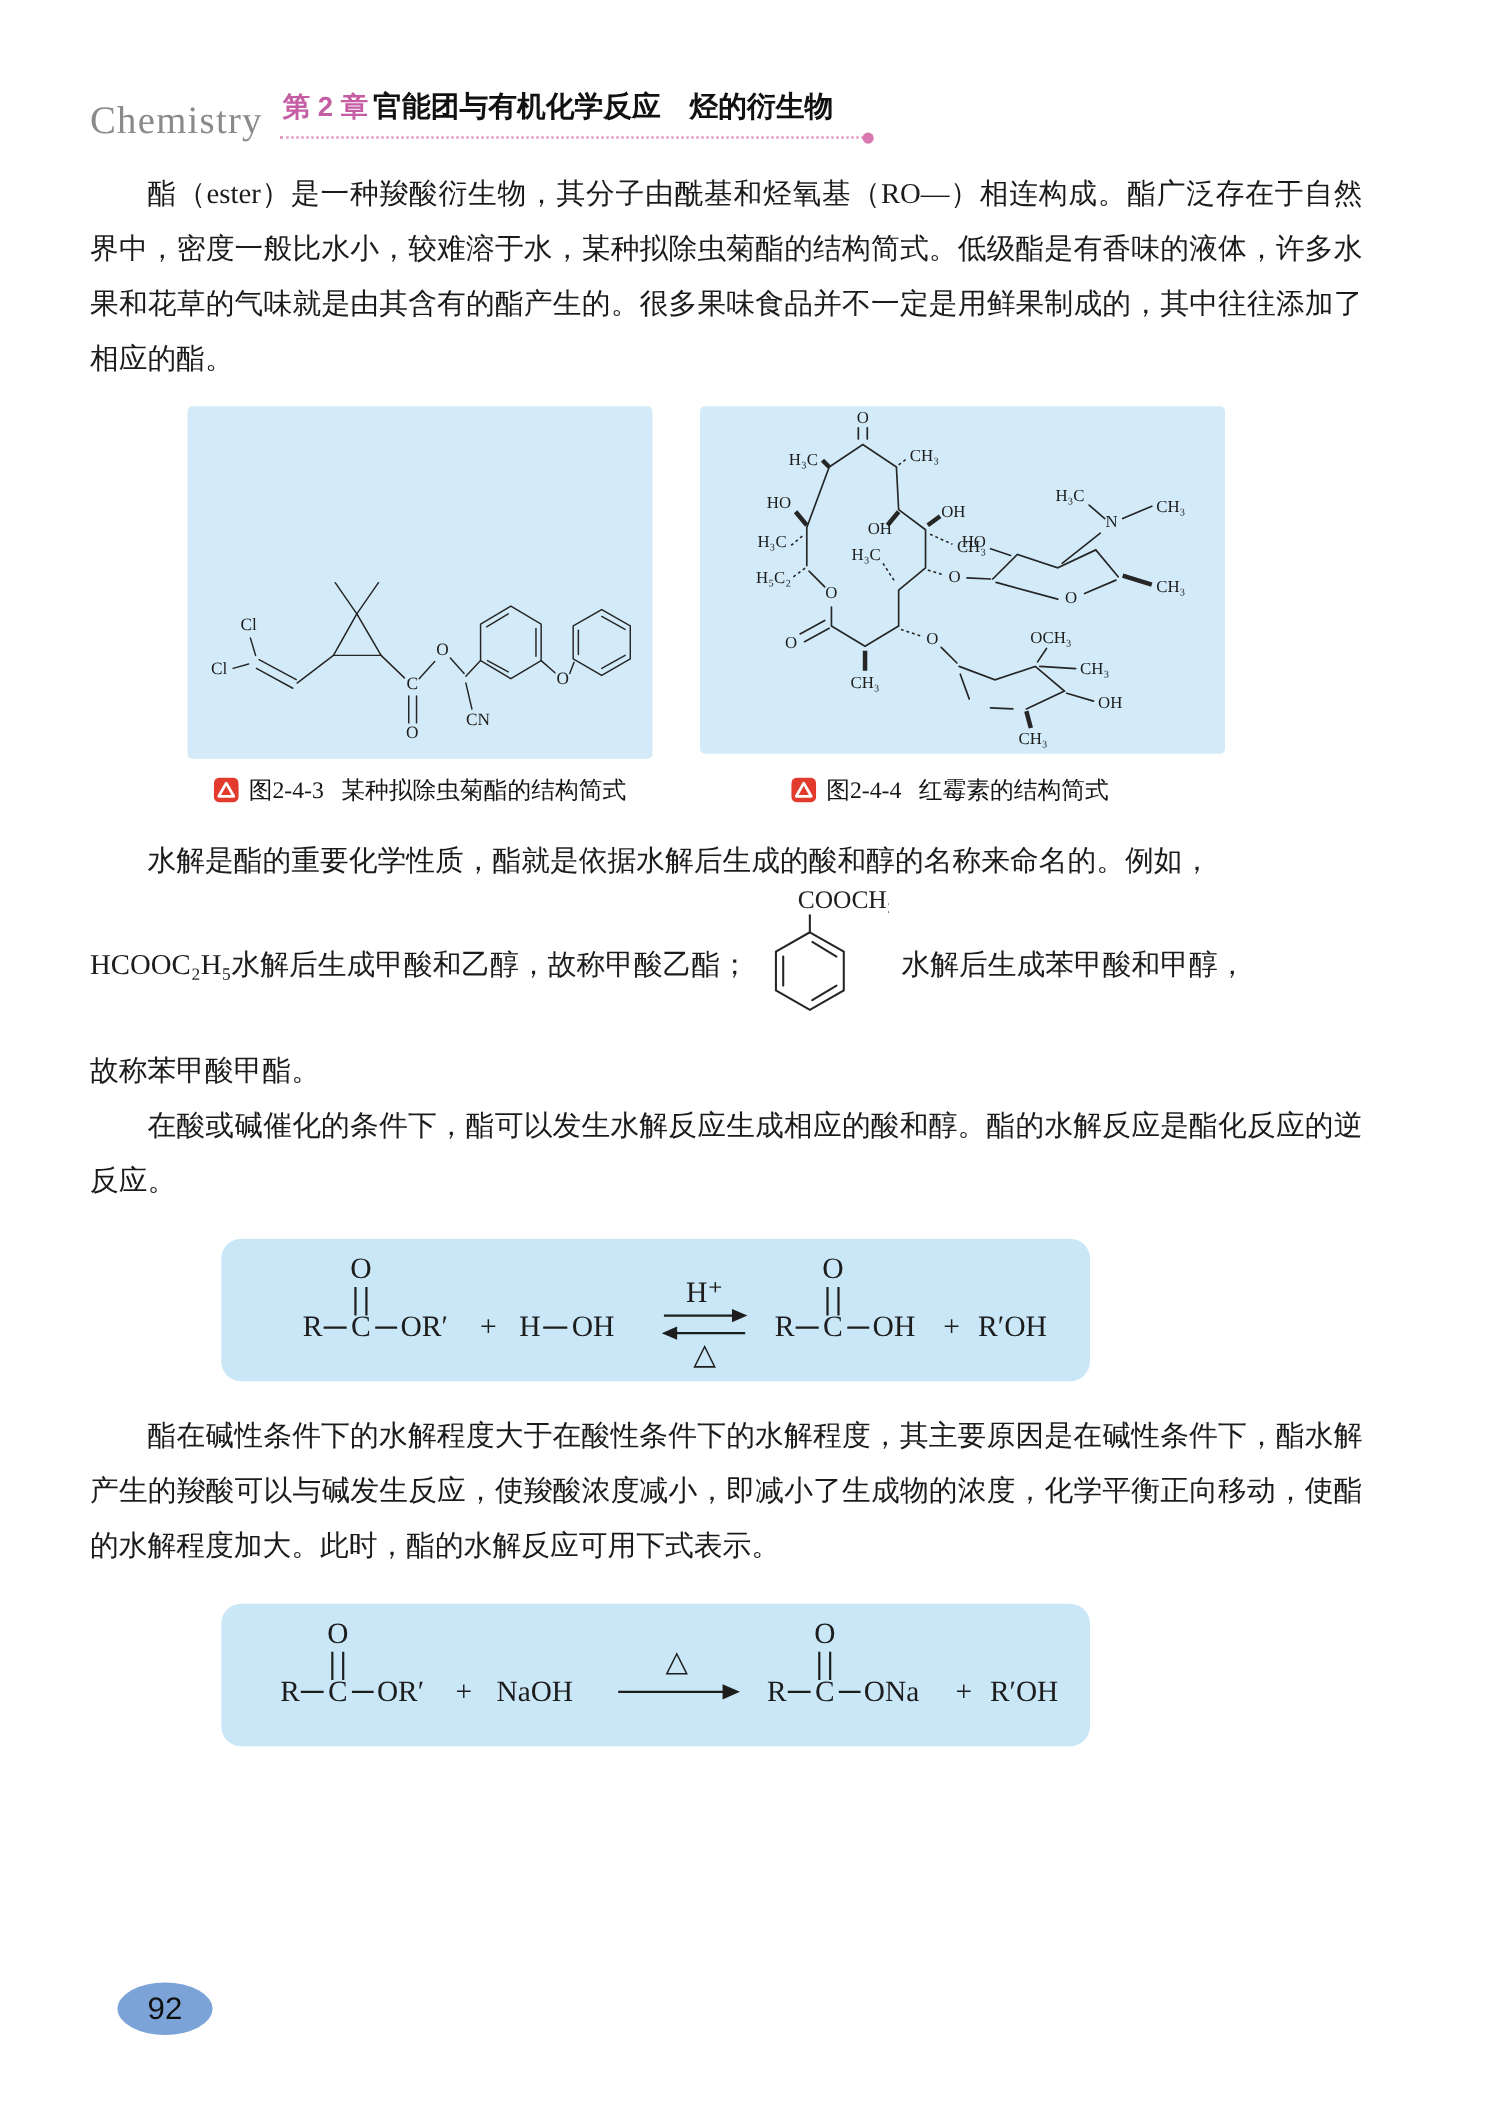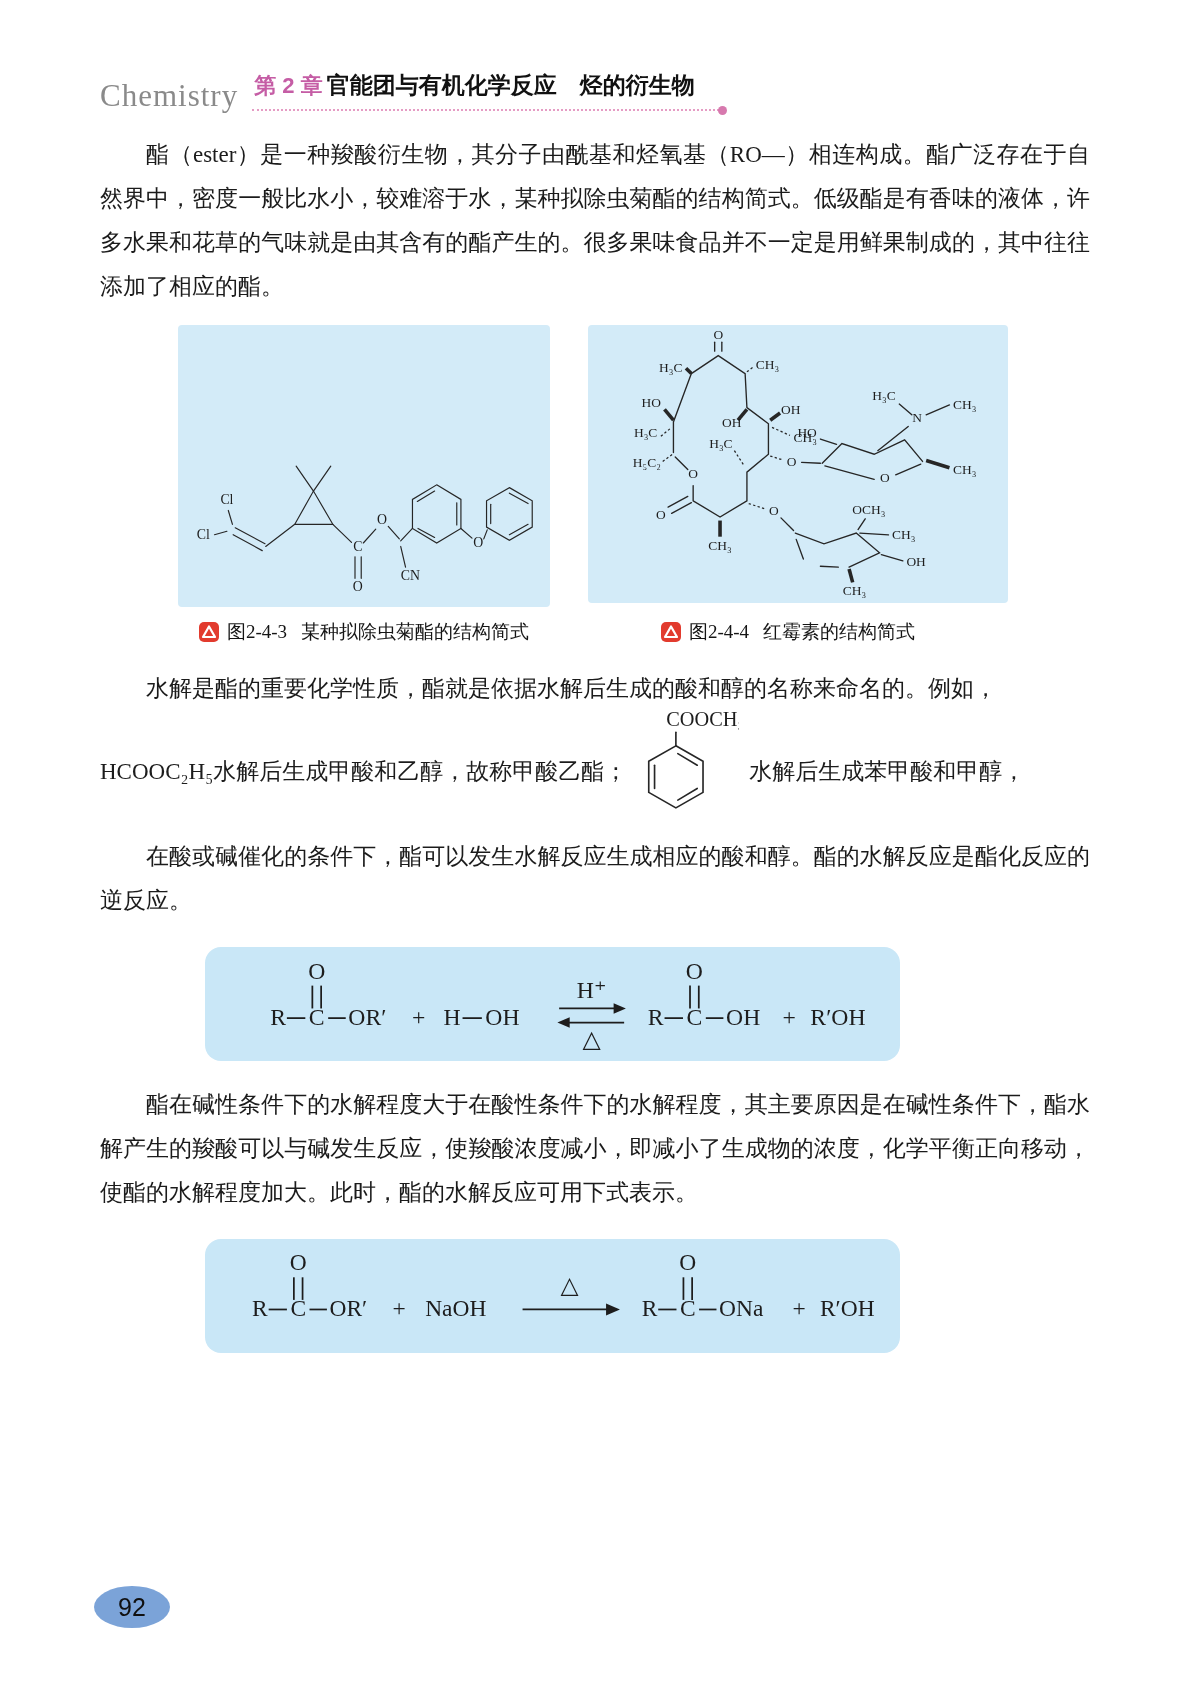--- a/index.html
+++ b/index.html
@@ -12,7 +12,7 @@
     color:#1c1c1c;
     overflow:hidden;
   }
-  .content{padding:70px 100px 0 100px;}
+  .content{padding:70px 100px 0 72px;}
   
   .hdr{display:flex;align-items:flex-end;gap:14px;}
   .brand{

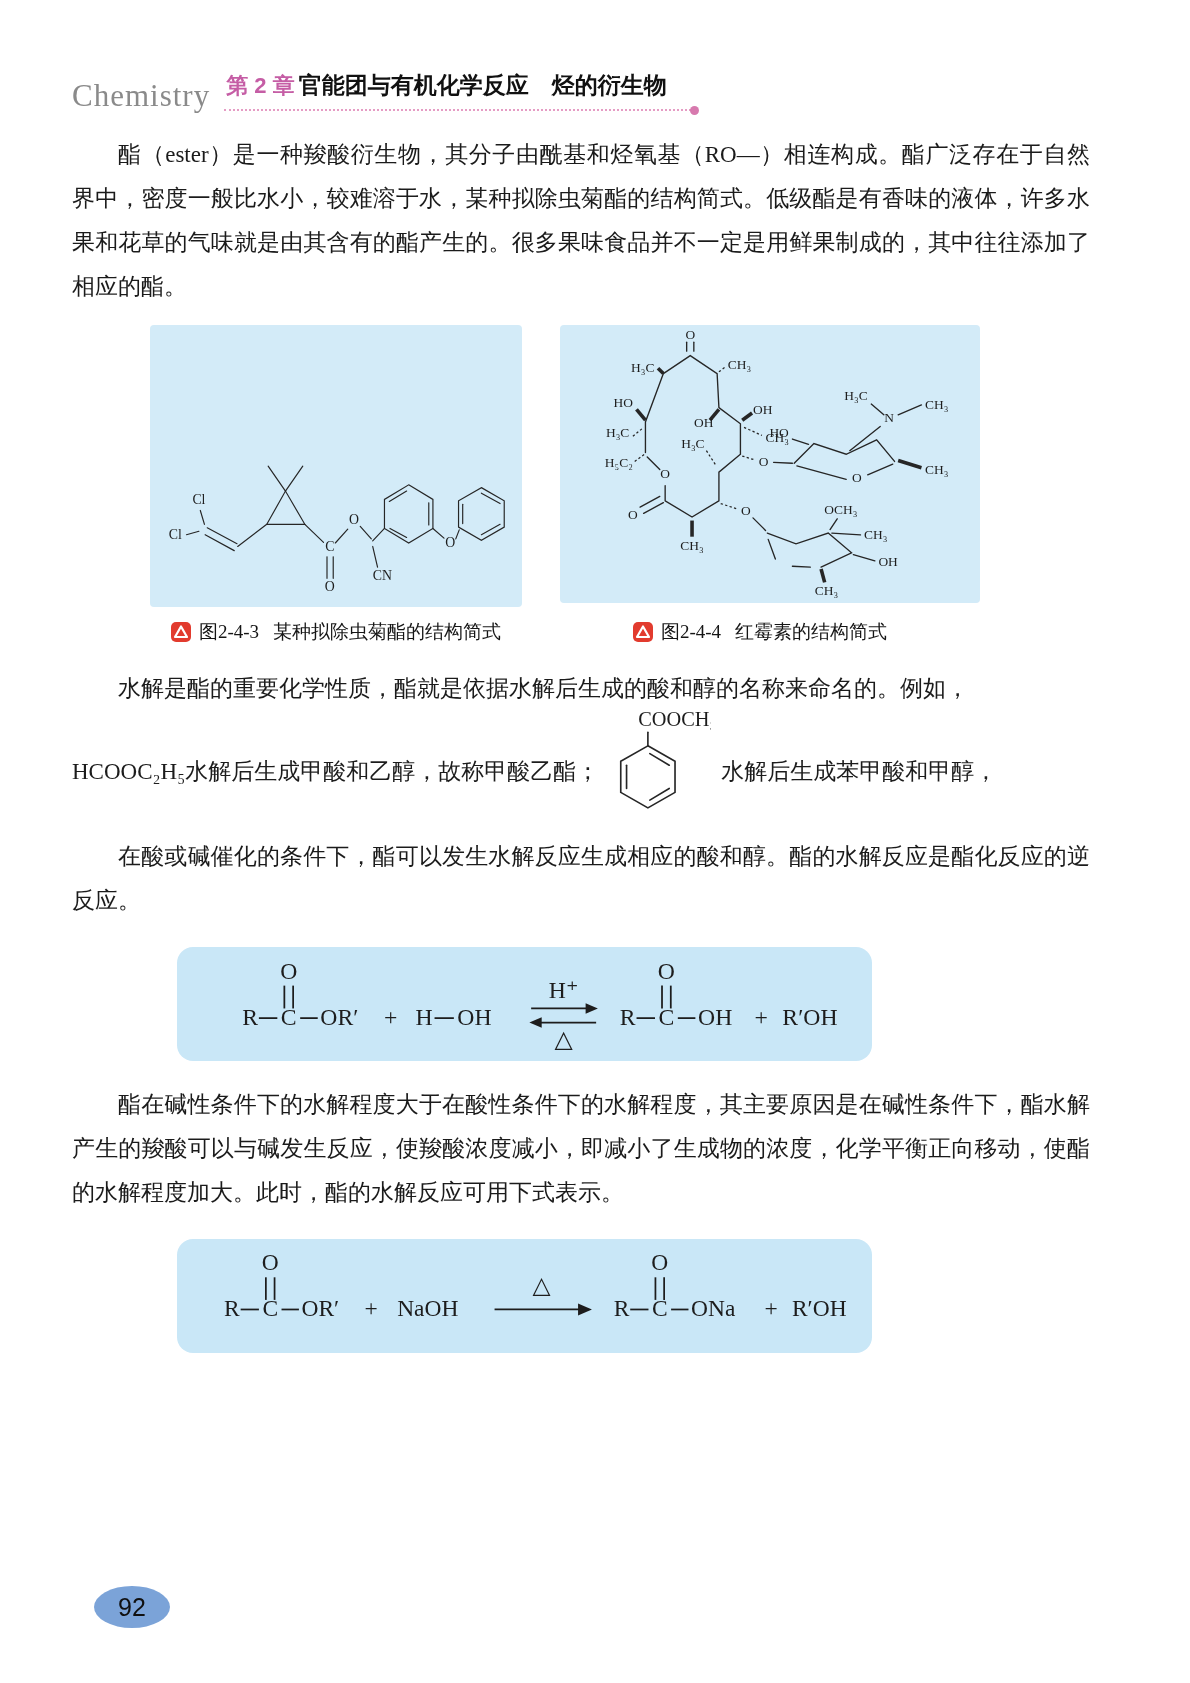--- a/index.html
+++ b/index.html
@@ -246,6 +246,7 @@
       <span class="t">水解后生成苯甲酸和甲醇，</span>
       <span class="spacer"></span>
     </div>
+    <p class="body-text">故称苯甲酸甲酯。</p>
 
     <p class="body-text indent">在酸或碱催化的条件下，酯可以发生水解反应生成相应的酸和醇。酯的水解反应是酯化反应的逆反应。</p>
 

